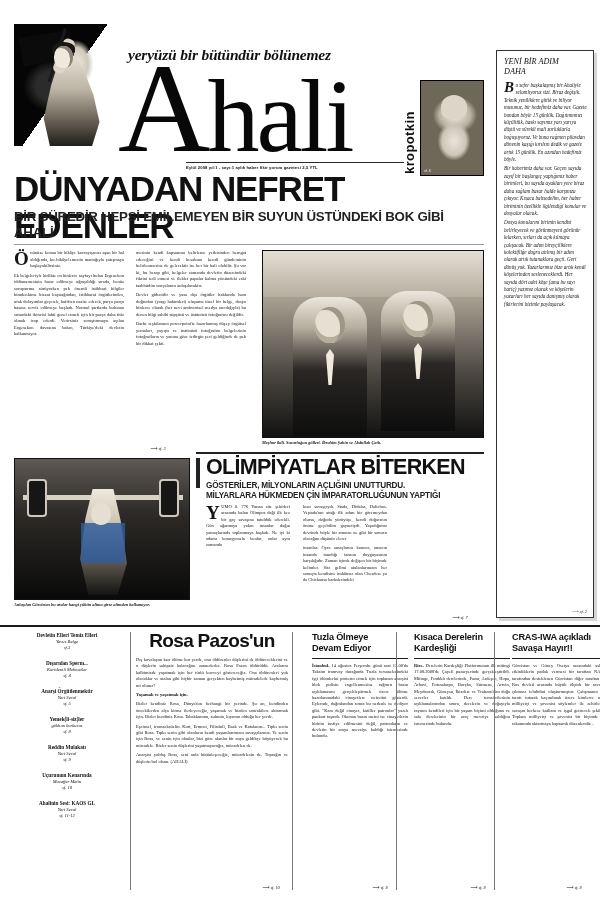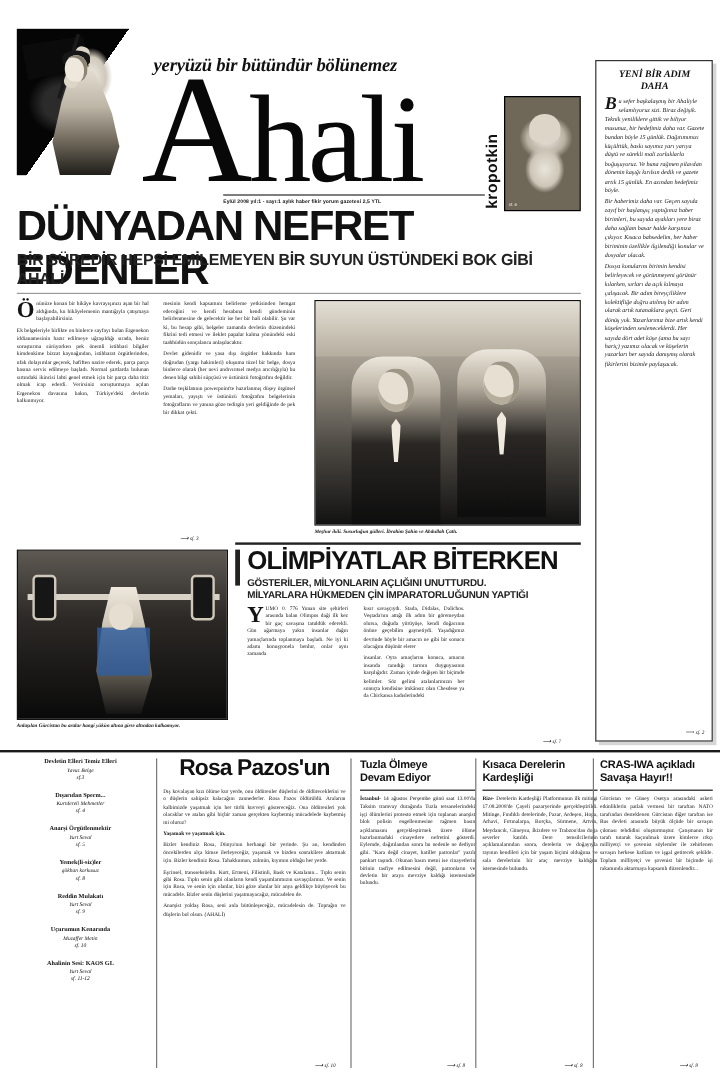--- a/index.html
+++ b/index.html
@@ -269,8 +269,8 @@
     padding:6px 6px 4px 7px;
   }
   .sidebox-title {
-    font-family:"Liberation Serif",serif; font-style:italic; font-weight:bold;
-    font-size:8.2px; line-height:10px; text-align:center; color:#111; margin-bottom:5px;
+    font-family:"Liberation Serif",serif; font-style:italic; font-weight:normal;
+    font-size:8.2px; line-height:10px; color:#111; margin-bottom:5px;
   }
   .sidebox-body {
     font-family:"Liberation Serif",serif; font-style:italic;

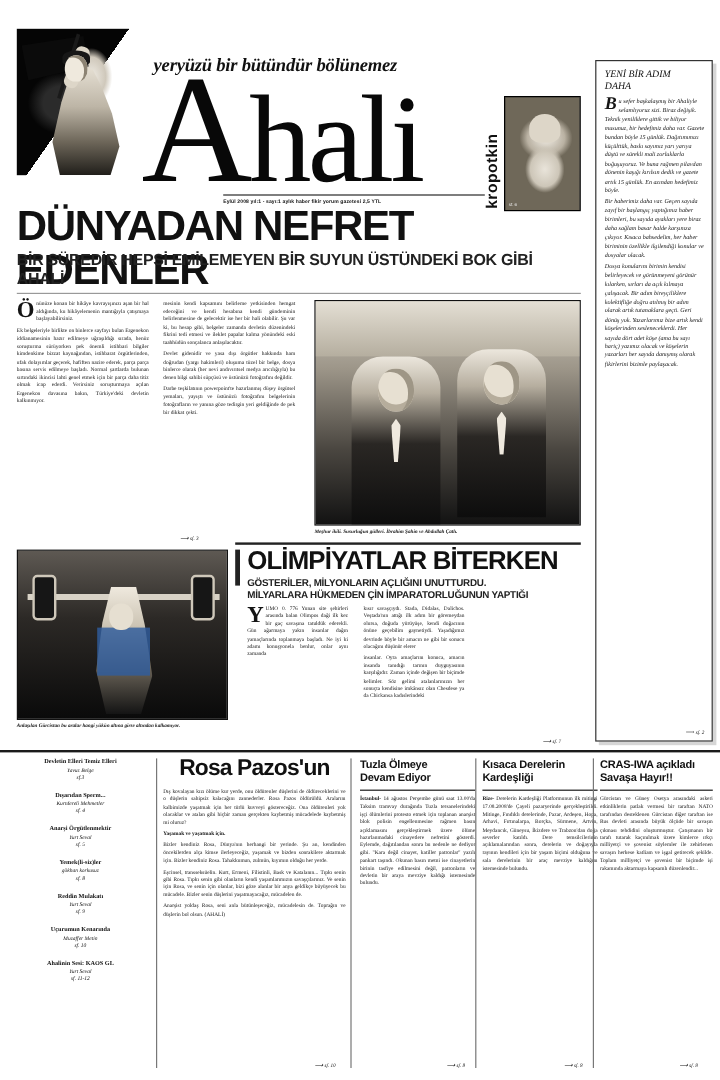--- a/index.html
+++ b/index.html
@@ -241,7 +241,7 @@
   .rosa-sep { position:absolute; left:292px; top:632px; width:1px; height:258px; background:#777; }
 
   
-  .brief { position:absolute; top:632px; width:96px; font-family:"Liberation Serif",serif; }
+  .brief { position:absolute; top:632px; width:96px; font-family:"Liberation Serif",serif;margin-left:12px; }
   .brief-head {
     font-family:"Liberation Sans","DejaVu Sans",sans-serif;
     font-weight:bold; font-size:9.2px; line-height:11px; letter-spacing:-0.2px; color:#111;

